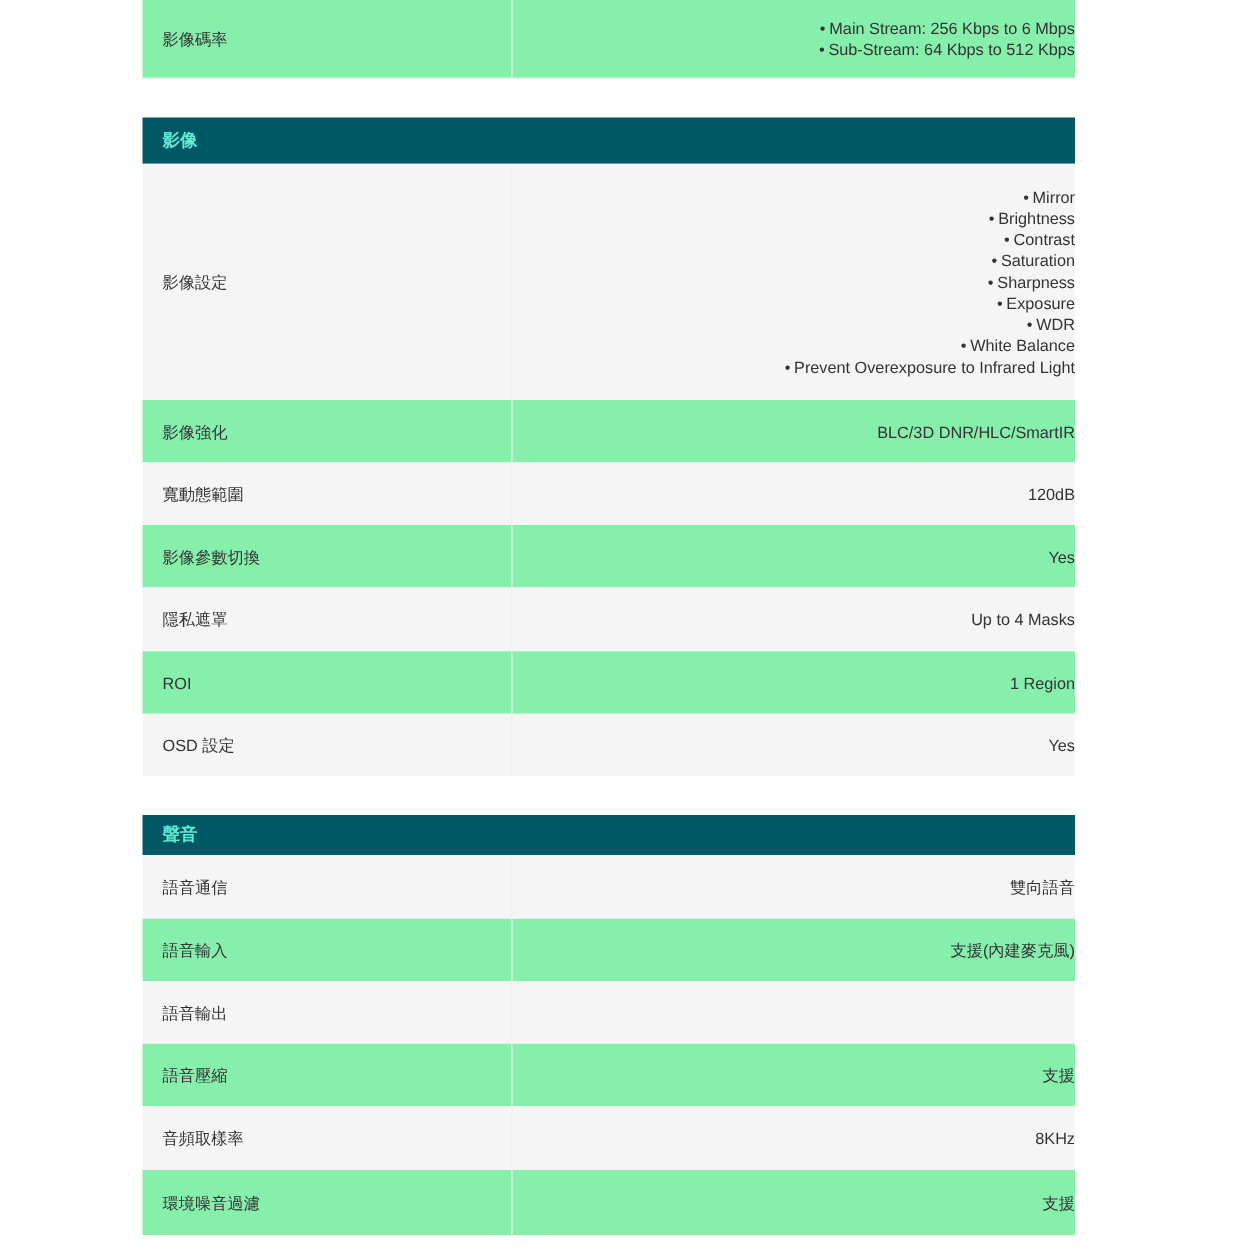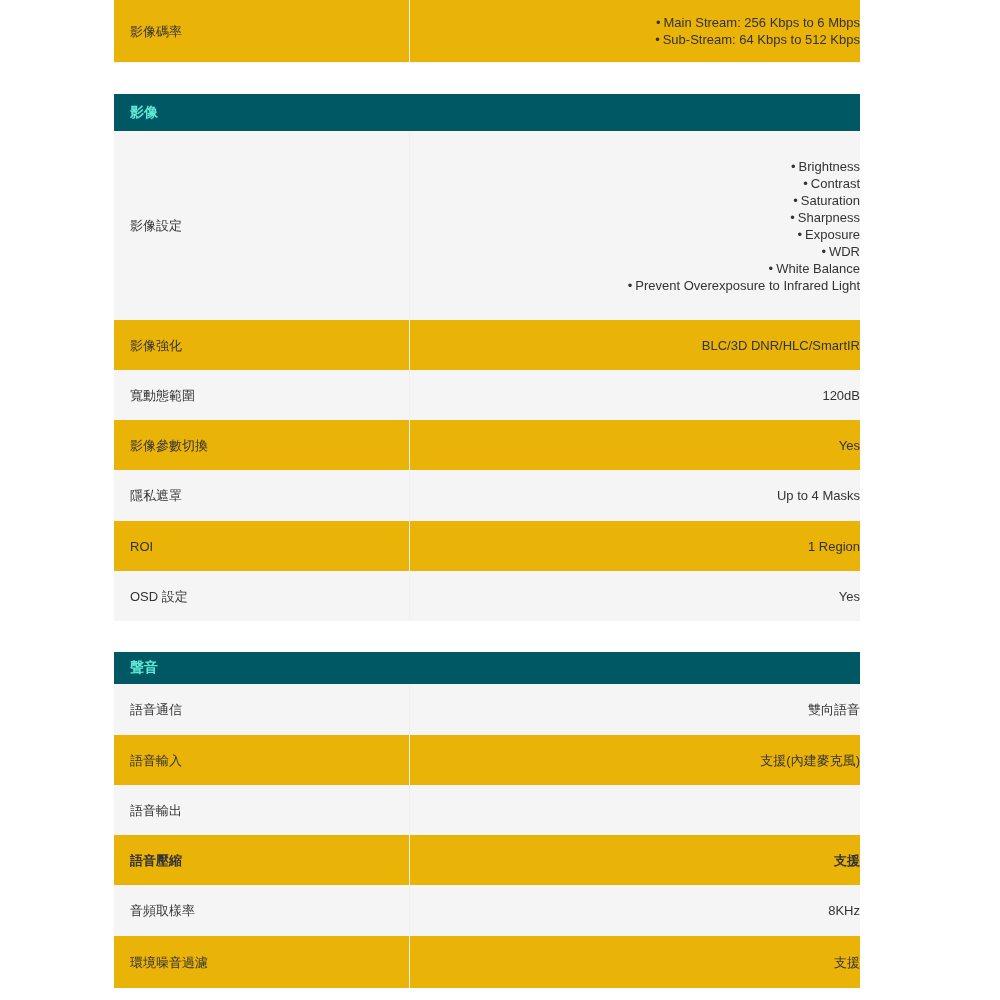--- a/index.html
+++ b/index.html
@@ -13,7 +13,7 @@
     display: flex; width: 746px; box-sizing: border-box;
     font-size: 13px; line-height: 17px;
   }
-  .row.white { background: #eab308; }
+  .row.white { background: #86efac; }
   .row.gray { background: #f5f5f5; }
   .row .label {
     width: 296px; box-sizing: border-box; padding-left: 16px;

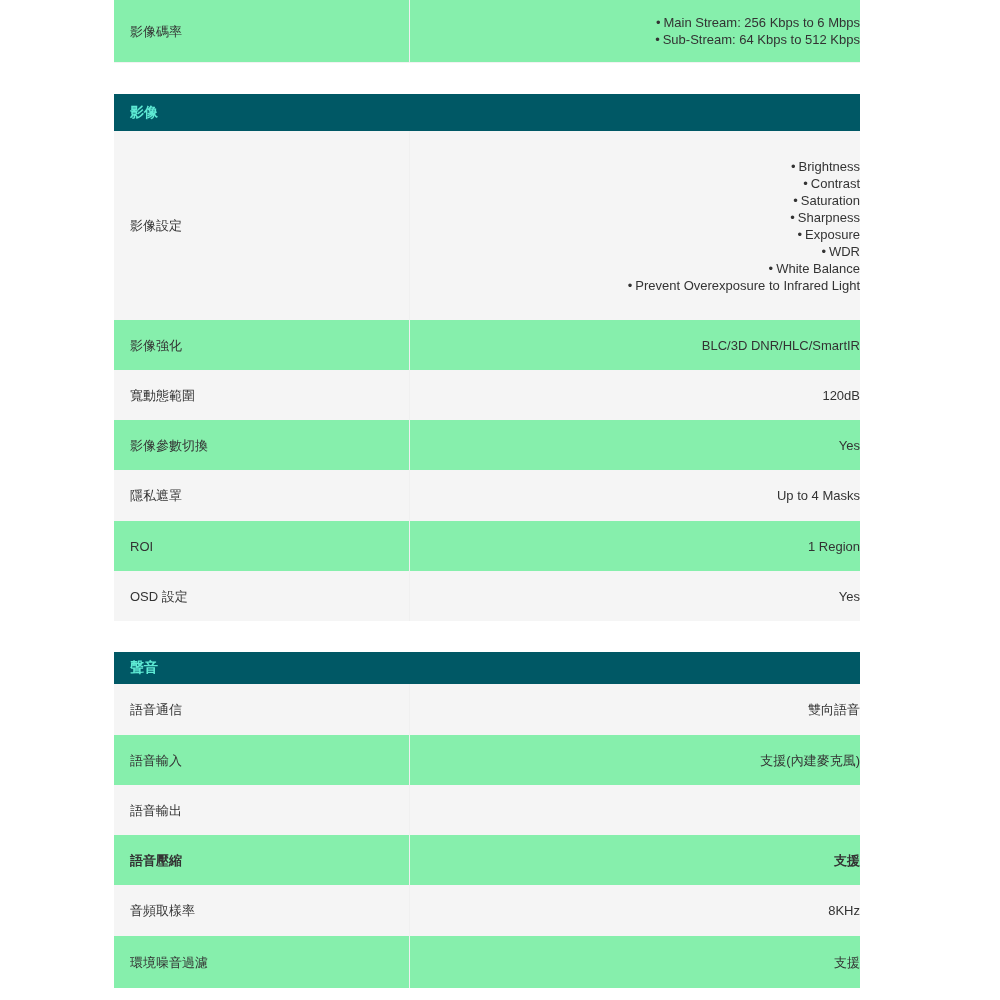--- a/index.html
+++ b/index.html
@@ -57,6 +57,7 @@
     <div class="label">影像設定</div>
     <div class="value">
       <ul>
+        <li>Mirror</li>
         <li>Brightness</li>
         <li>Contrast</li>
         <li>Saturation</li>

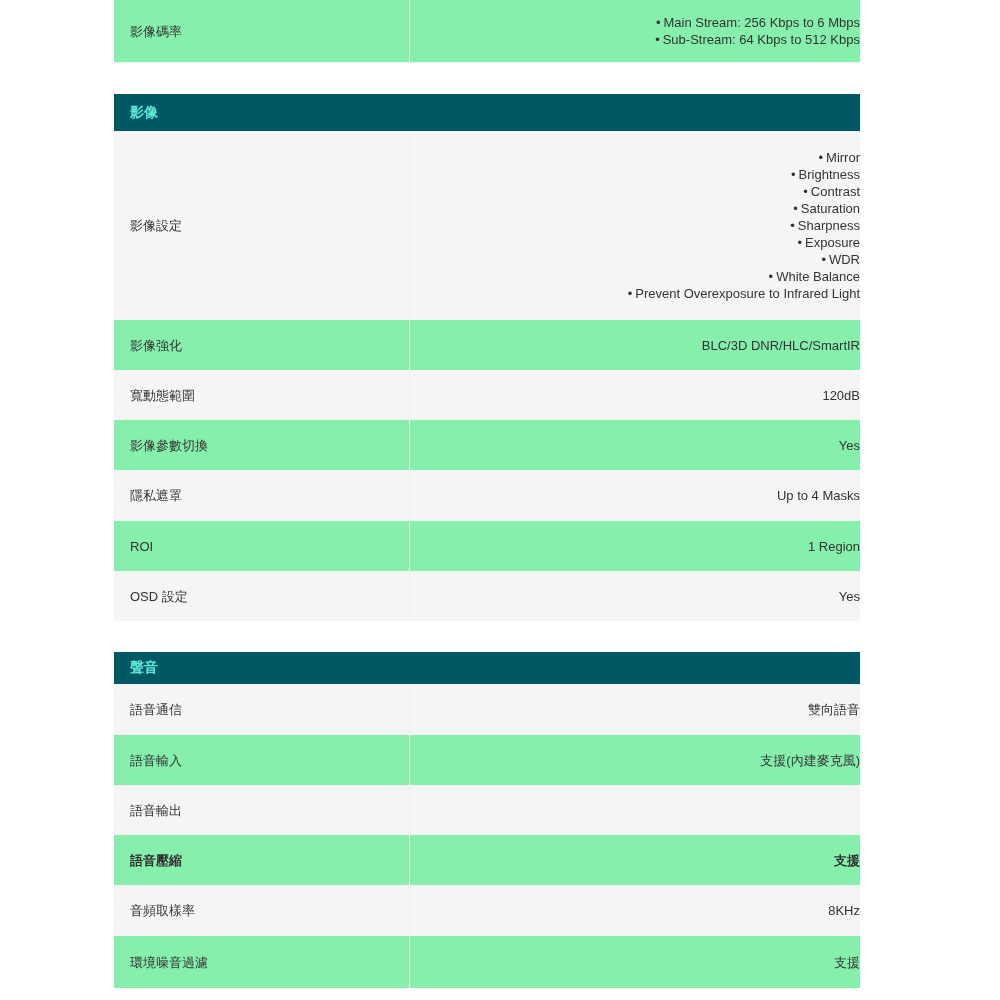--- a/index.html
+++ b/index.html
@@ -118,7 +118,7 @@
     <div class="label">語音輸出</div>
   </div>
 
-  <div class="row white" style="height:50px;font-weight:bold;">
+  <div class="row white" style="height:50px;">
     <div class="label">語音壓縮</div>
     <div class="value">支援</div>
   </div>

